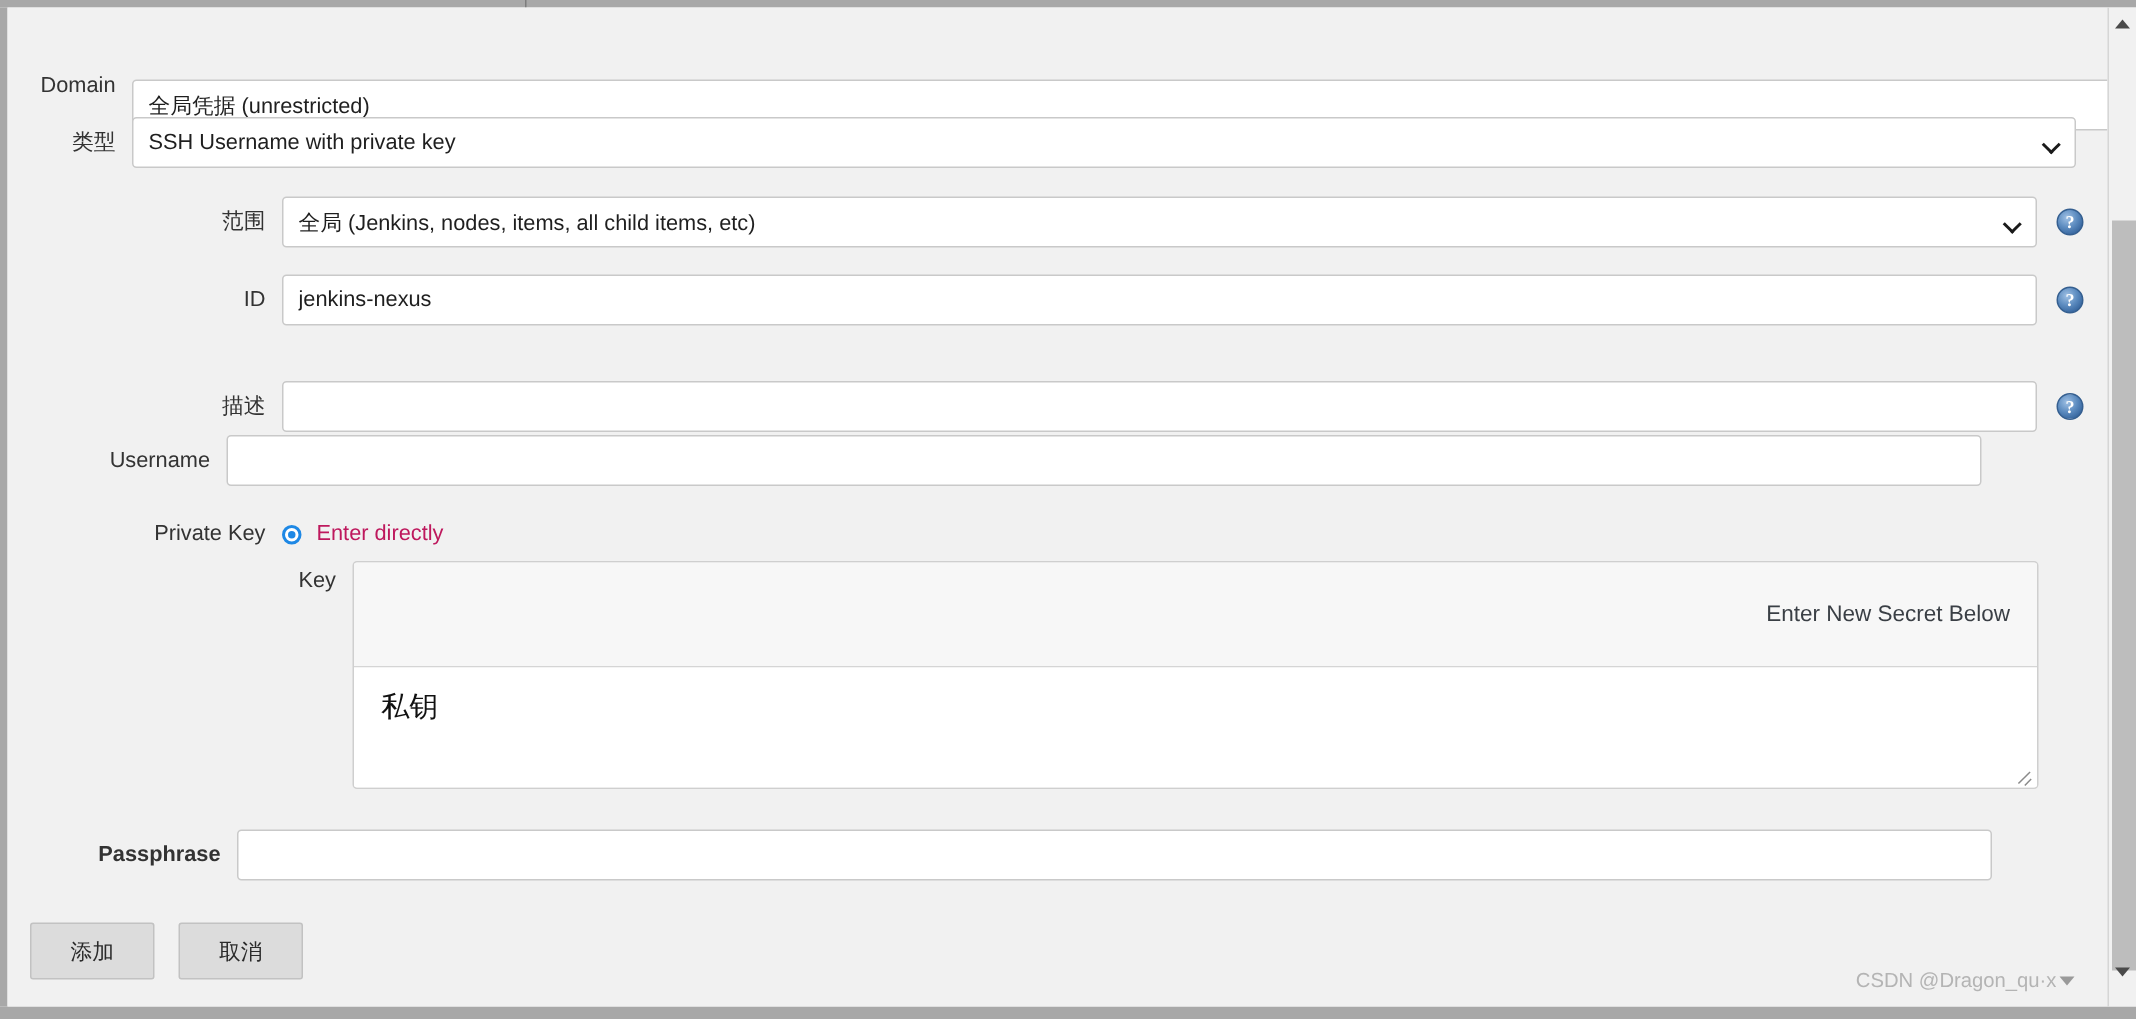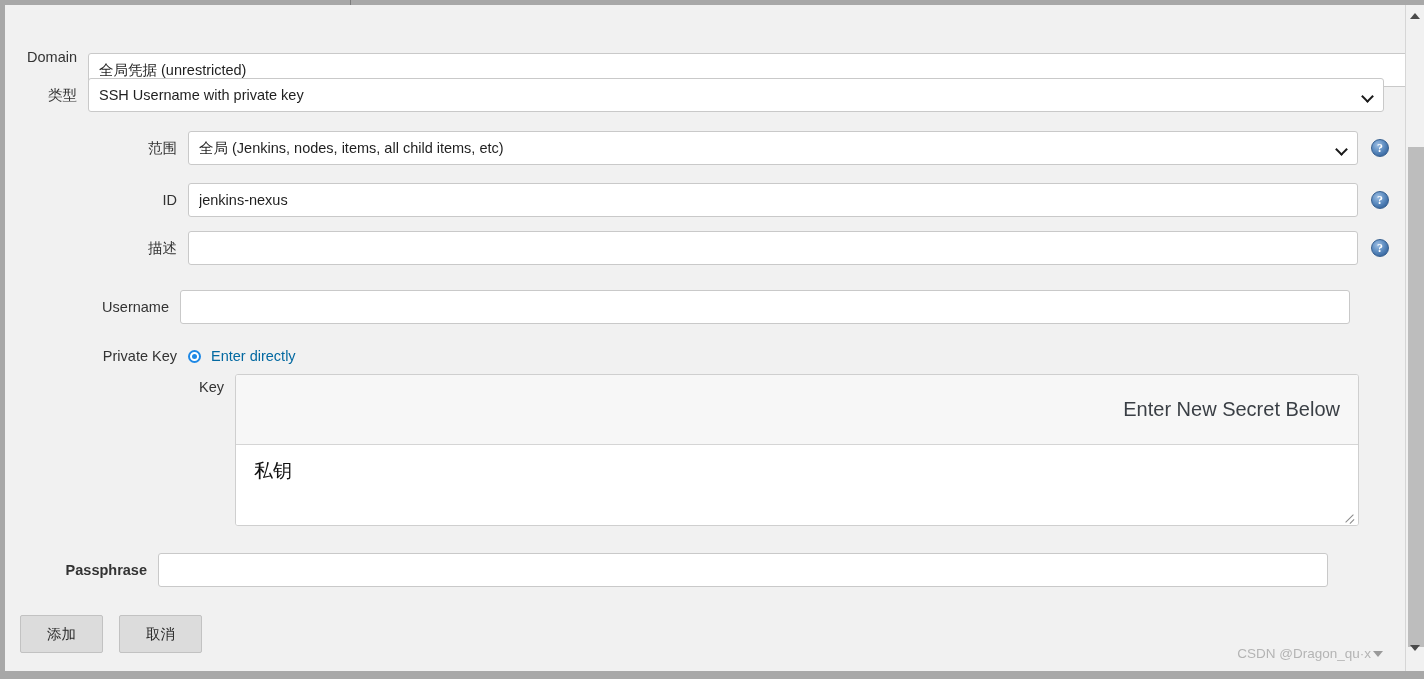--- a/index.html
+++ b/index.html
@@ -287,7 +287,7 @@
       <div class="help">?</div>
     </div>
 
-    <div class="row" style="left:0px; top:226px;">
+    <div class="row" style="left:0px; top:249px;">
       <div class="lbl" style="width:183px;">描述</div>
       <div class="field" style="width:1170px;">
         <span class="val"></span>

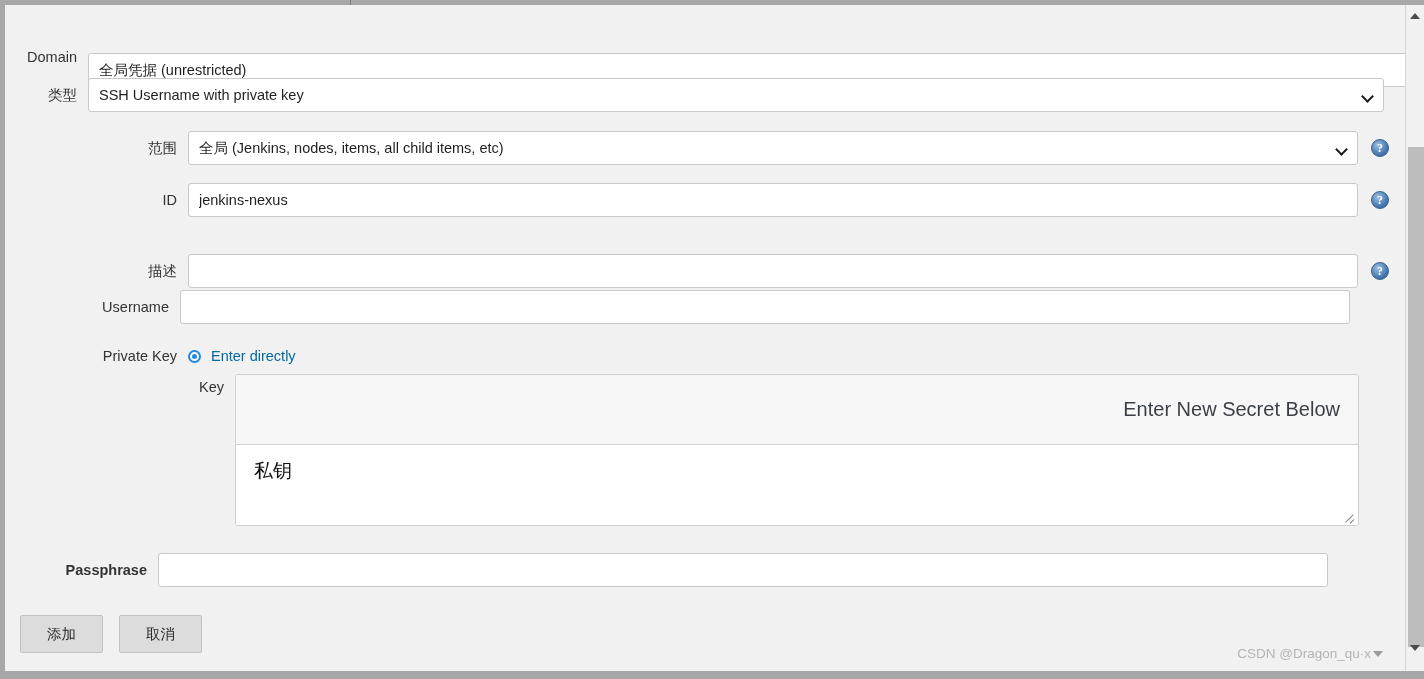--- a/index.html
+++ b/index.html
@@ -296,7 +296,7 @@
     </div>
 
     <div class="row" style="left:0px; top:285px;">
-      <div class="lbl" style="width:175px;">Username</div>
+      <div class="lbl" style="width:146px;">Username</div>
       <div class="field" style="width:1170px;">
         <span class="val"></span>
       </div>

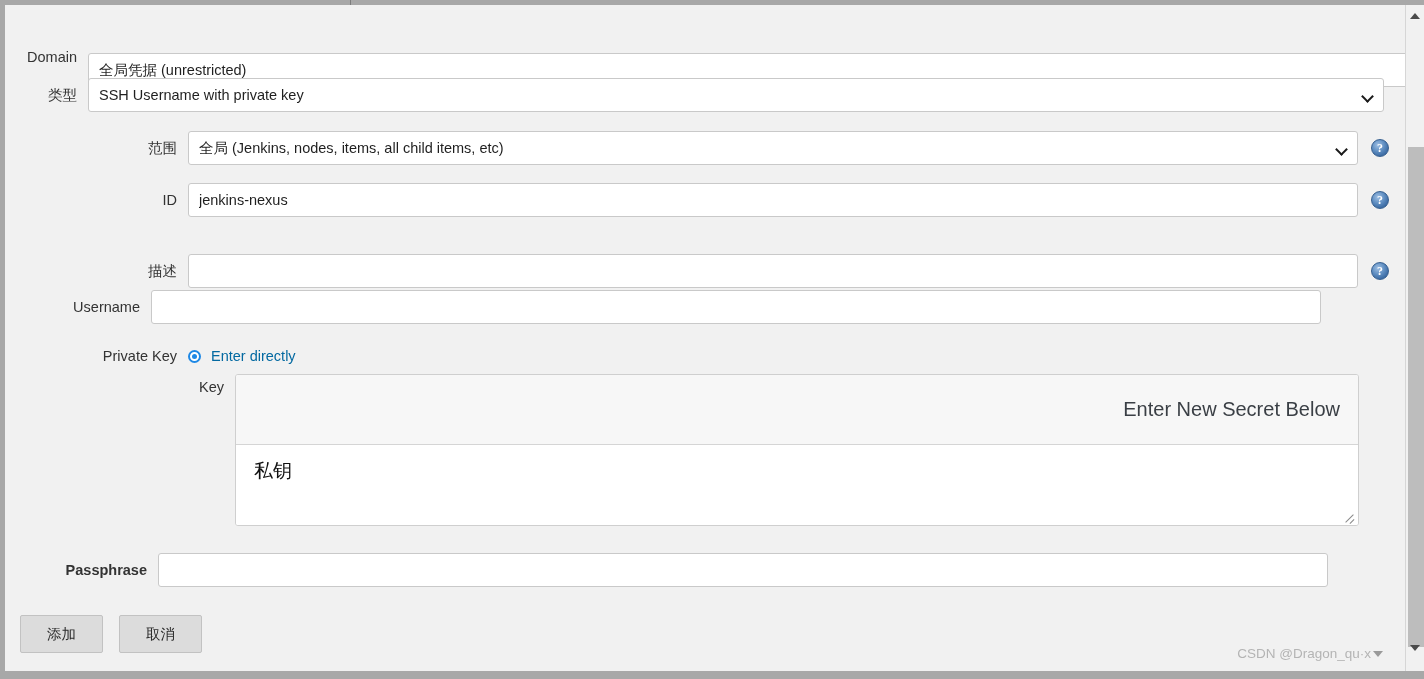--- a/index.html
+++ b/index.html
@@ -162,7 +162,7 @@
   .radio-label {
     margin-left: 10px;
     font-size: 14.5px;
-    color: #0369a1;
+    color: #be185d;
   }
 
   

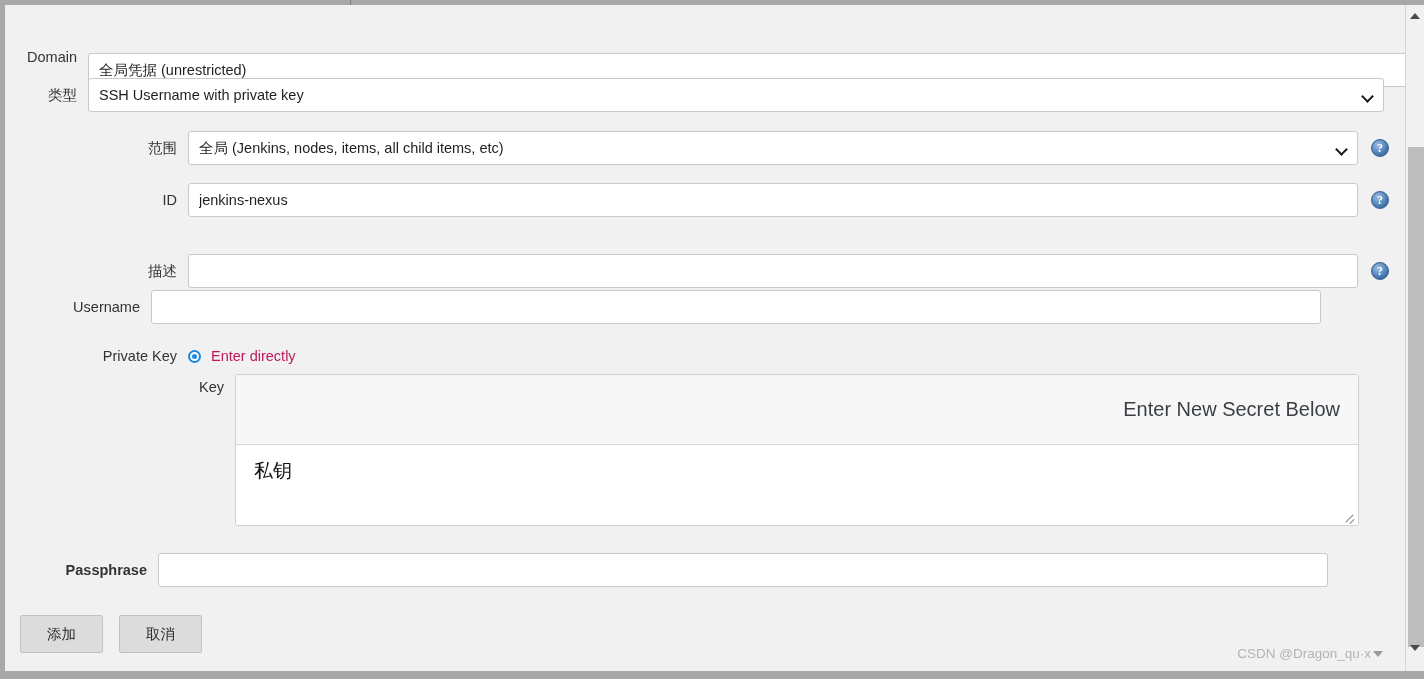--- a/index.html
+++ b/index.html
@@ -180,7 +180,7 @@
     align-items: center;
     justify-content: flex-end;
     padding-right: 18px;
-    font-size: 20px;
+    font-size: 15px;
     color: #3a3f45;
   }
   .secret-area {

